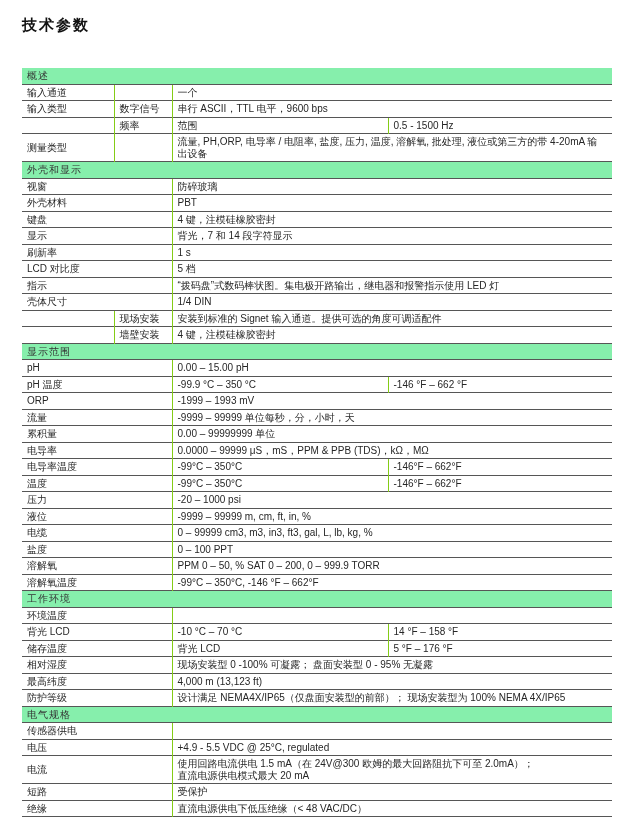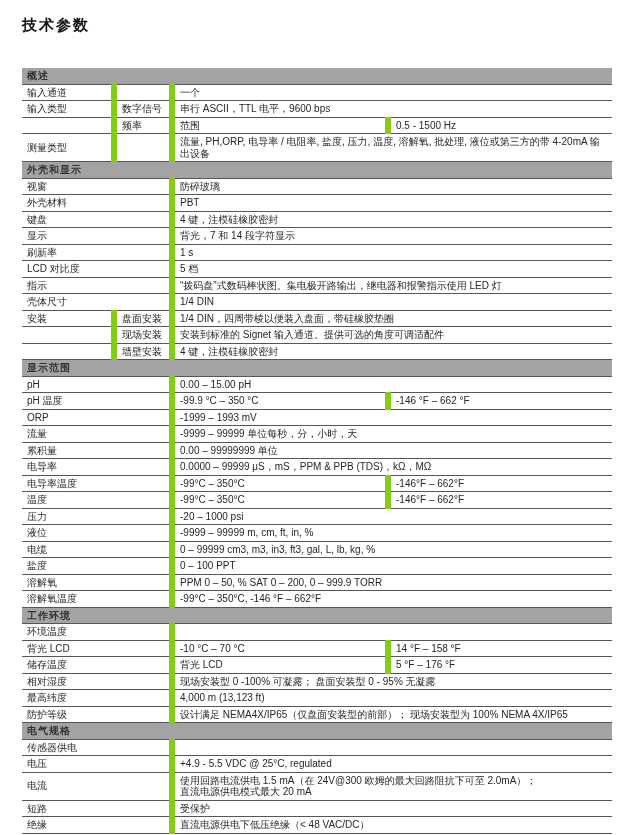--- a/index.html
+++ b/index.html
@@ -50,8 +50,8 @@
     border-left: 6px solid #84cc16;
   }
   tr.section-row td.section-header {
-    background: #a3a3a3;
-    font-weight: bold;
+    background: #86efac;
+    font-weight: normal;
     color: #333333;
     letter-spacing: 1px;
     border-left: none;

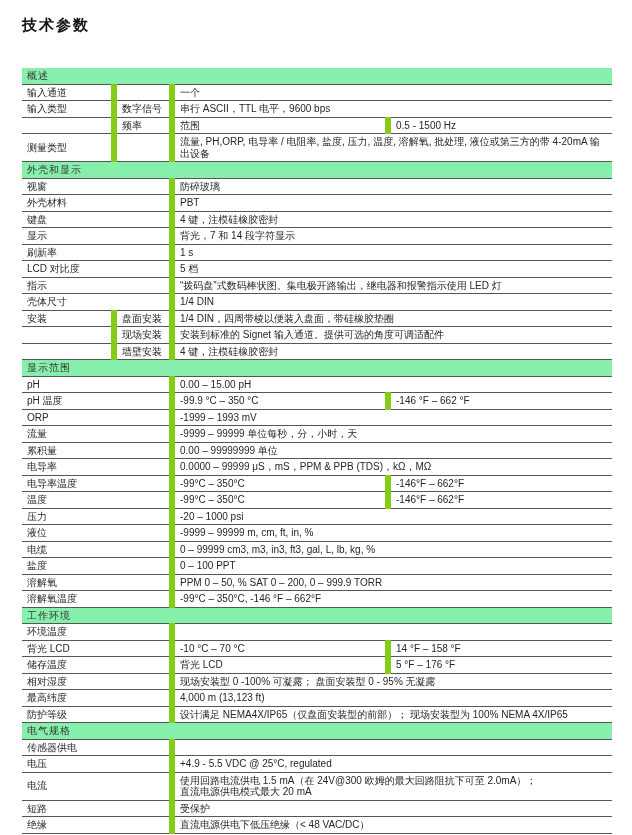--- a/index.html
+++ b/index.html
@@ -47,7 +47,7 @@
     overflow: hidden;
   }
   table.spec-table td + td {
-    border-left: 6px solid #84cc16;
+    border-left: 1px solid #84cc16;
   }
   tr.section-row td.section-header {
     background: #86efac;

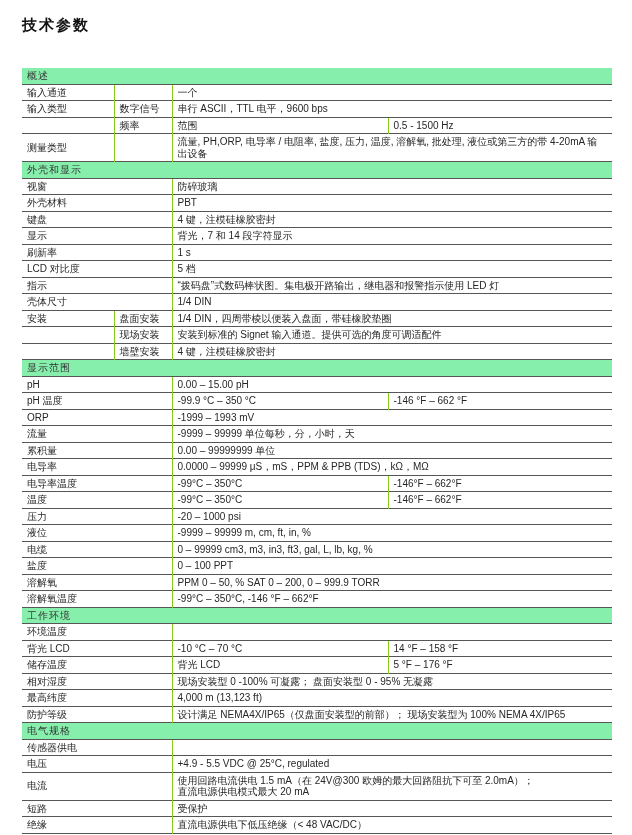--- a/index.html
+++ b/index.html
@@ -138,11 +138,6 @@
           <td colspan="2" class="spec-value">1/4 DIN</td>
         </tr>
         <tr>
-          <td class="spec-label">安装</td>
-          <td class="spec-value">盘面安装</td>
-          <td colspan="2" class="spec-value">1/4 DIN，四周带棱以便装入盘面，带硅橡胶垫圈</td>
-        </tr>
-        <tr>
           <td class="spec-label"></td>
           <td class="spec-value">现场安装</td>
           <td colspan="2" class="spec-value">安装到标准的 Signet 输入通道。提供可选的角度可调适配件</td>

